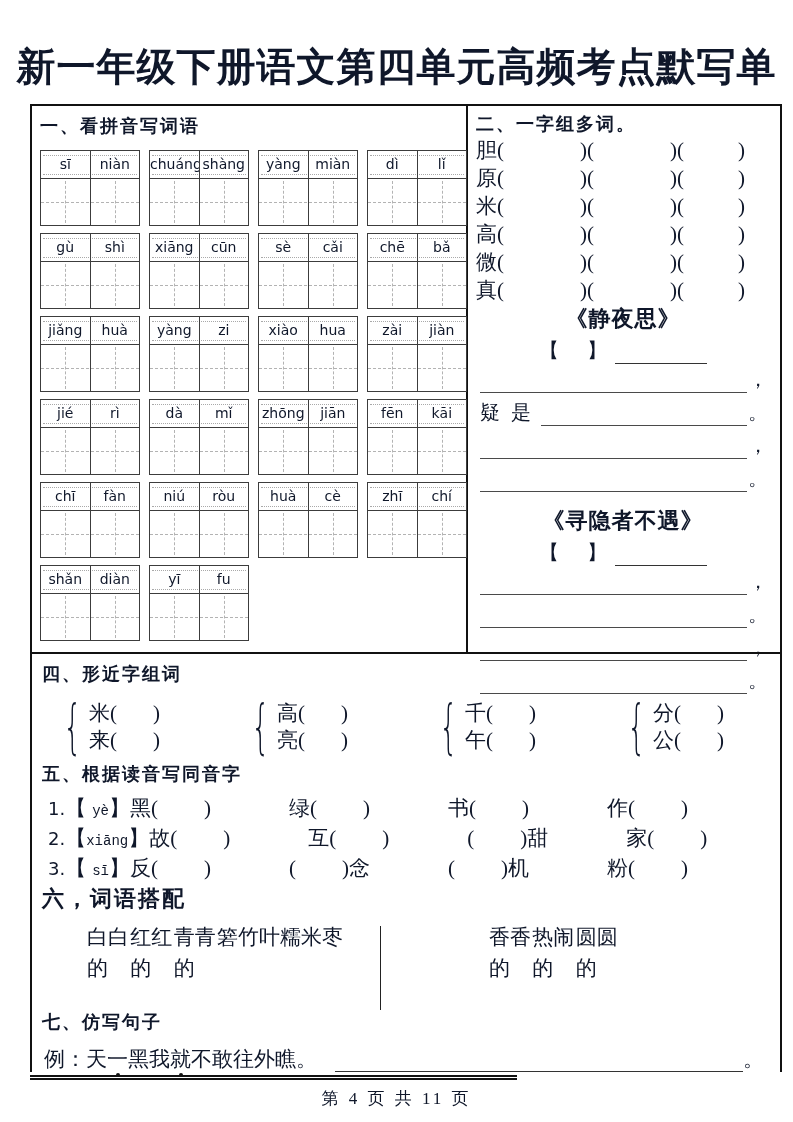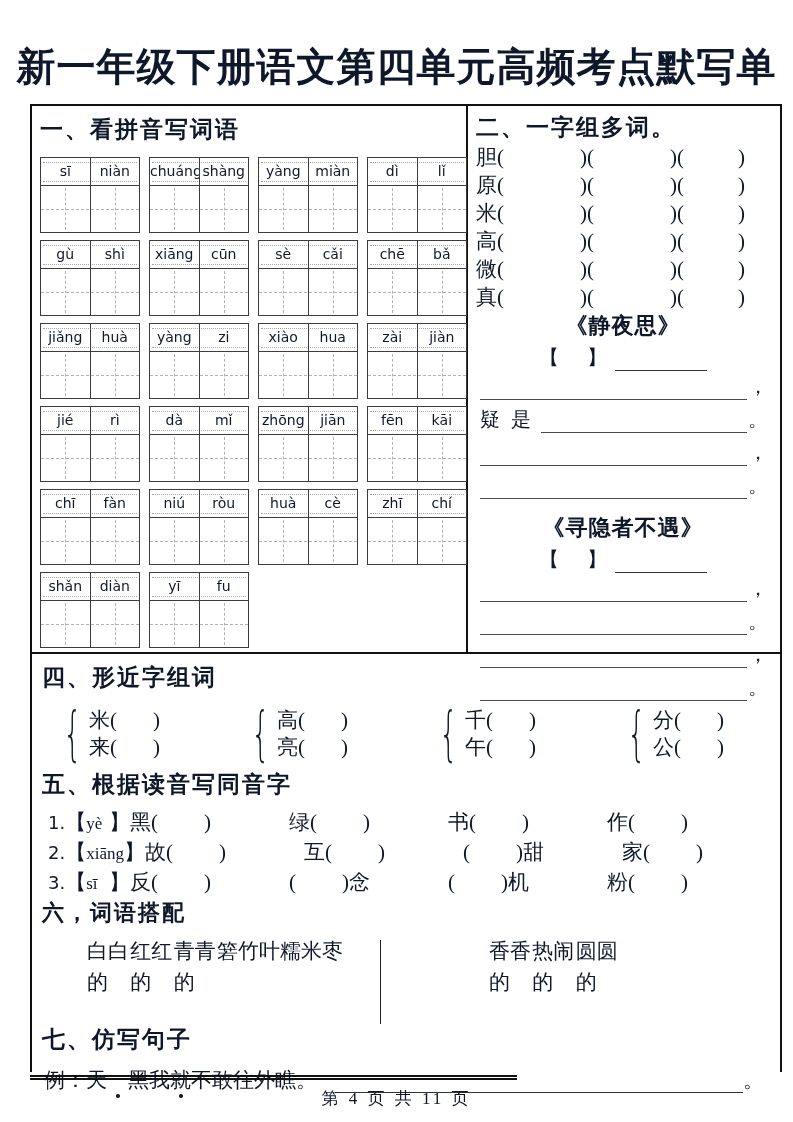--- a/index.html
+++ b/index.html
@@ -29,7 +29,7 @@
   .right-panel { flex:1; padding:6px 10px 0 8px; }
   .bottom-area { border-top:2.5px solid #111; height:420px; padding:8px 14px 0 10px; position:relative; }
 
-  .sec-heading { font-size:23px; font-weight:700; letter-spacing:2px; }
+  .sec-heading { font-size:18px; font-weight:700; letter-spacing:2px; }
 
   
   #s1-grid { margin-top:12px; }

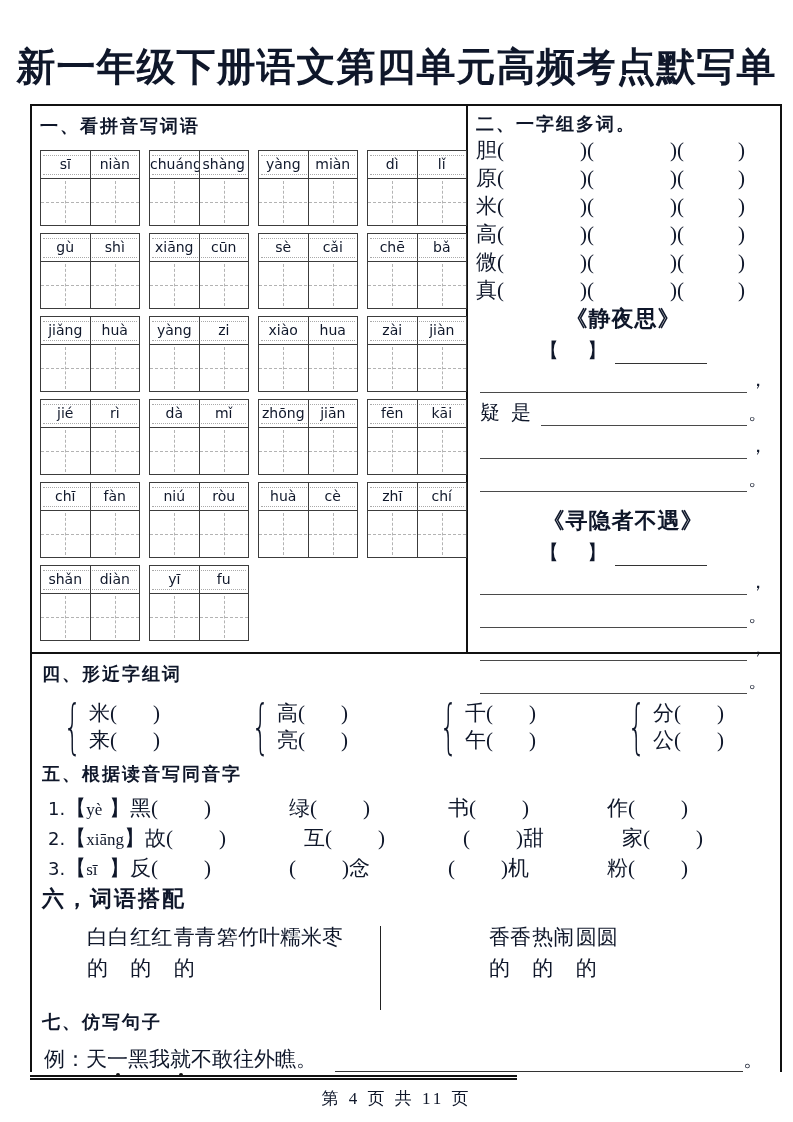--- a/index.html
+++ b/index.html
@@ -83,7 +83,7 @@
   .s5-row { display:flex; align-items:baseline; font-size:21px; height:30px; margin-left:6px; white-space:nowrap; }
   .s5-num { width:26px; font-family:"DejaVu Sans", sans-serif; font-size:18px; }
   .s5-bracket { font-size:21px; }
-  .s5-sound { display:inline-block; width:54px; text-align:left; font-family:Liberation Serif, serif; font-size:17px; }
+  .s5-sound { display:inline-block; width:54px; text-align:right; font-family:Liberation Mono, monospace; font-size:14px; }
   .s5-item { width:159px; flex:none; }
   .s5-item:first-of-type { margin-left:22px; }
 

